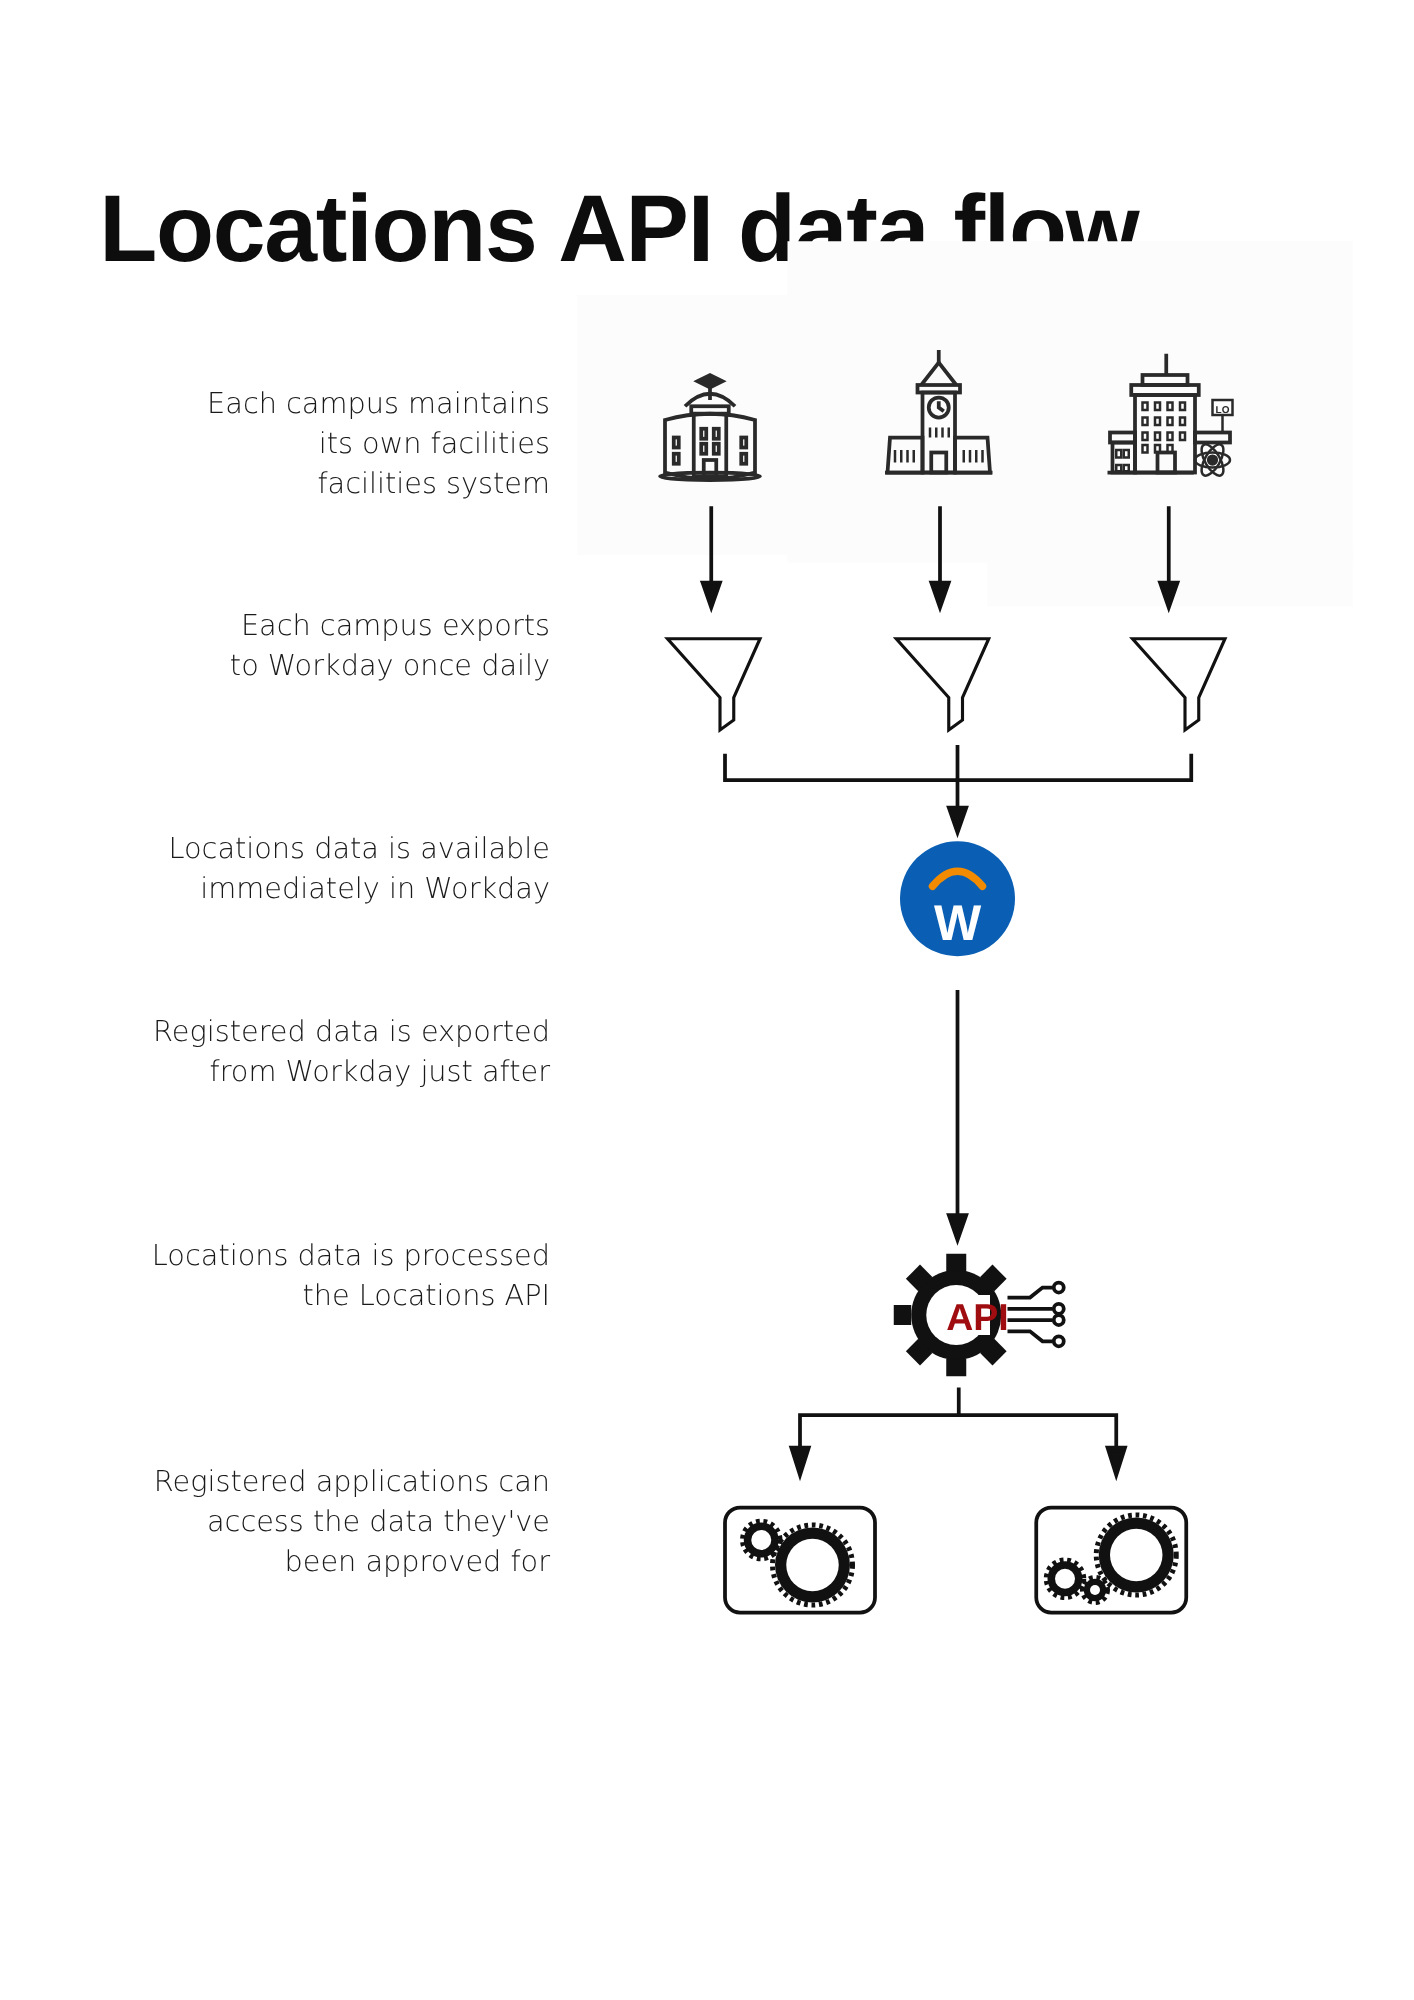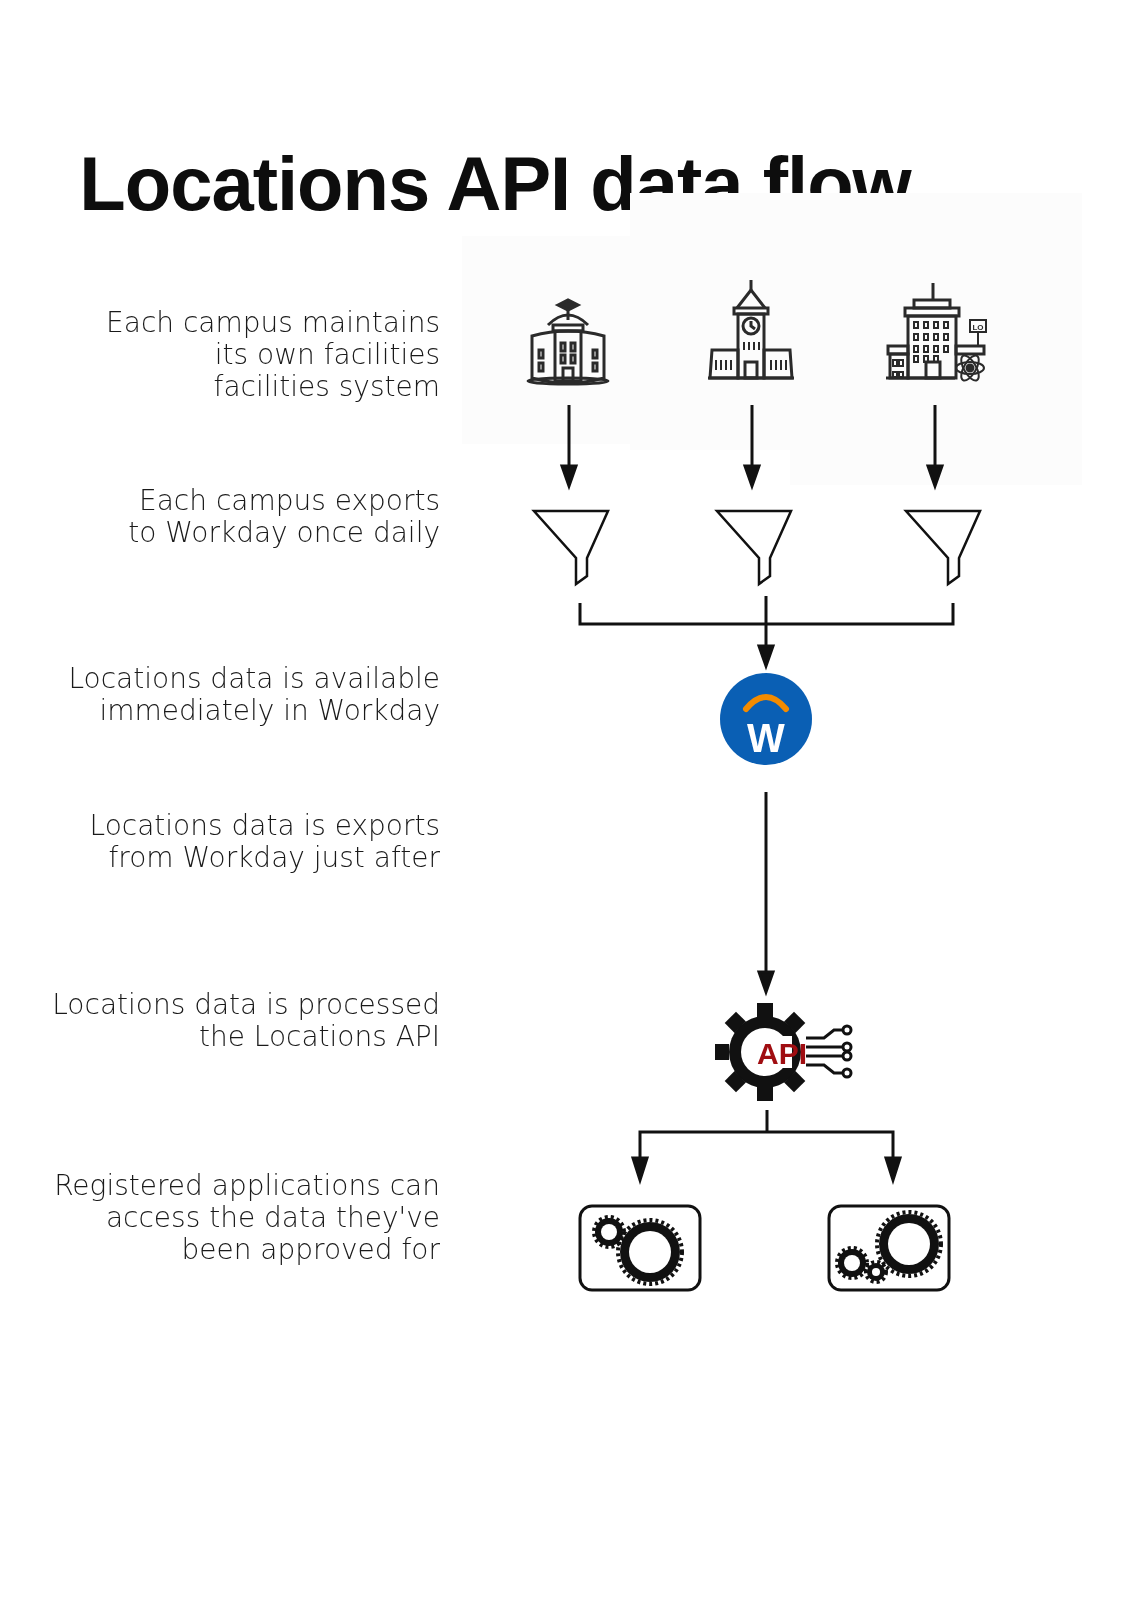--- a/index.html
+++ b/index.html
@@ -6,7 +6,7 @@
   body { width: 1131px; height: 1600px; position: relative; overflow: hidden; font-family: "DejaVu Sans", sans-serif; color: #1a1a1a; }
   .title { position: absolute; left: 0; width: 990px; top: 140px; text-align: center; font-family: "Liberation Sans", sans-serif; font-weight: bold; font-size: 76px; letter-spacing: -1px; color: #0d0d0d; margin: 0; }
   .bg-panel { position: absolute; background: #fcfcfc; }
-  .step-label { position: absolute; right: 691px; width: 420px; text-align: right; font-family: "DejaVu Sans", sans-serif; font-size: 28px; line-height: 32px; color: #1a1a1a; font-weight: 300; }
+  .step-label { position: absolute; right: 691px; width: 420px; text-align: right; font-family: "DejaVu Sans", sans-serif; font-size: 23px; line-height: 32px; color: #1a1a1a; font-weight: 300; }
   .step-label span { display: block; }
   svg.flow { position: absolute; left: 0; top: 0; }
 </style>

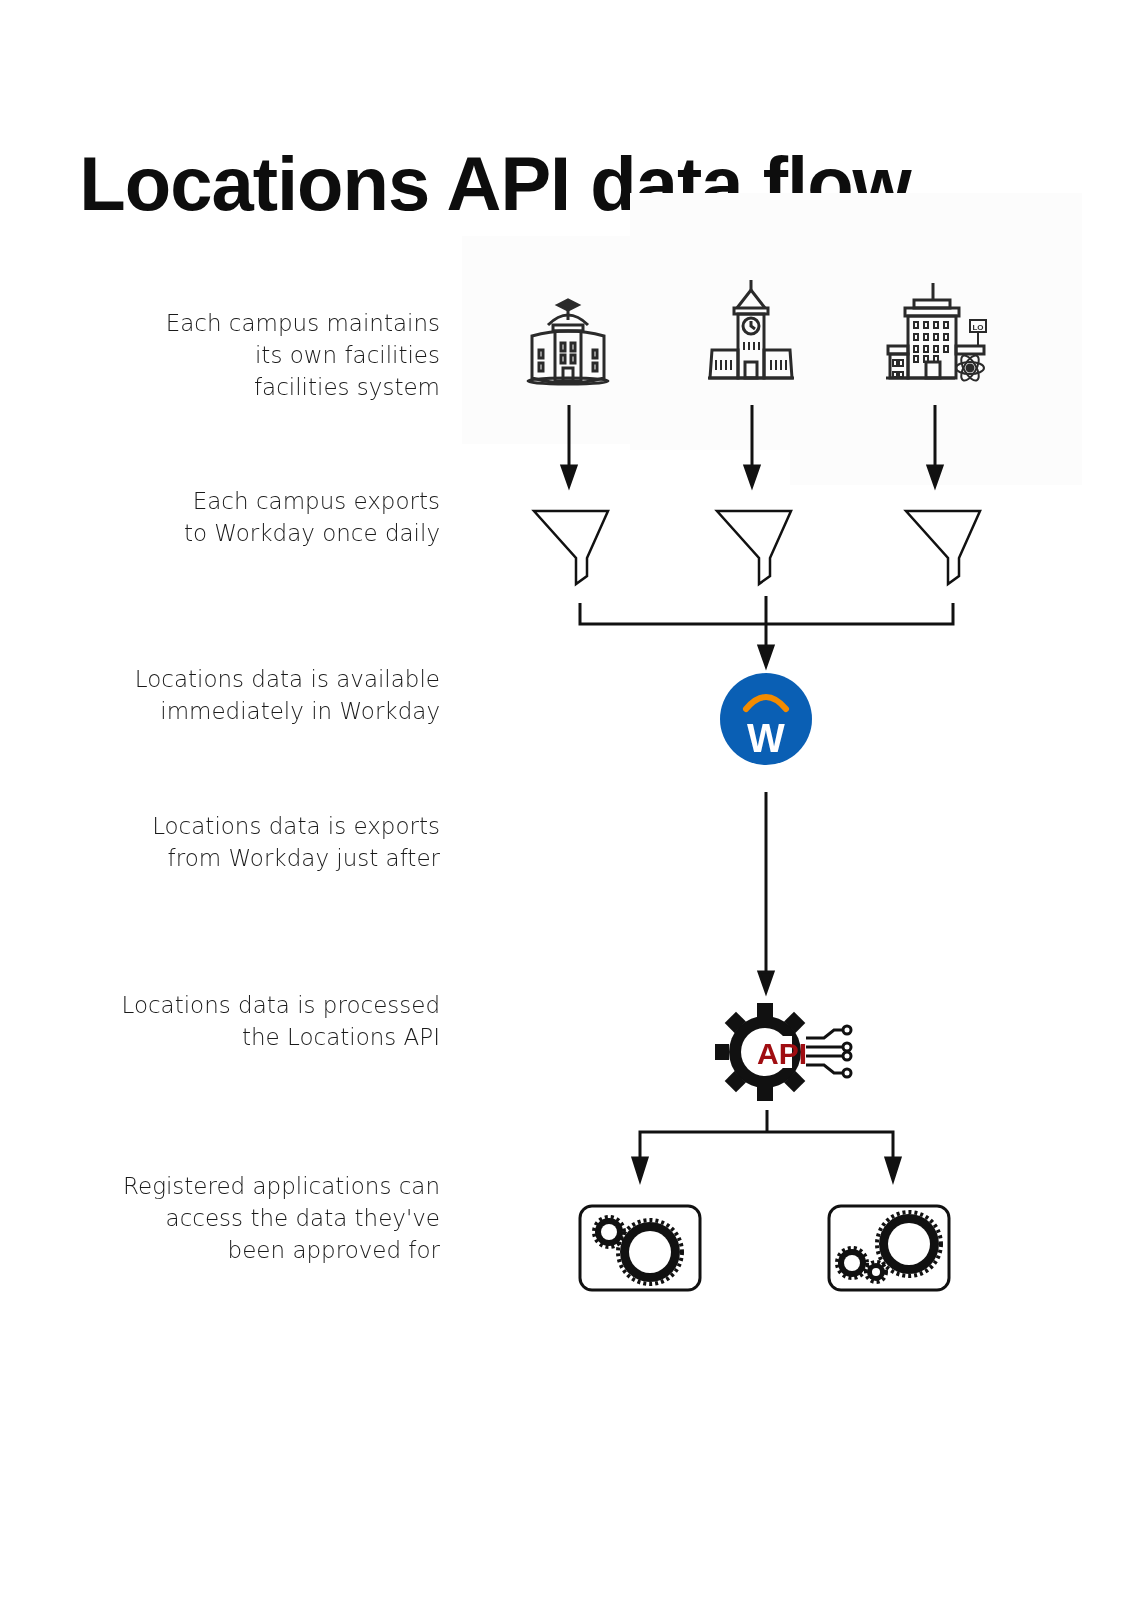--- a/index.html
+++ b/index.html
@@ -33,7 +33,7 @@
     <span>immediately in Workday</span>
 </div>
 <div class="step-label" style="top:810px;">
-  <span>Locations data  is exports</span>
+  <span>Registered data  is exported</span>
     <span>from Workday just after</span>
 </div>
 <div class="step-label" style="top:989px;">

